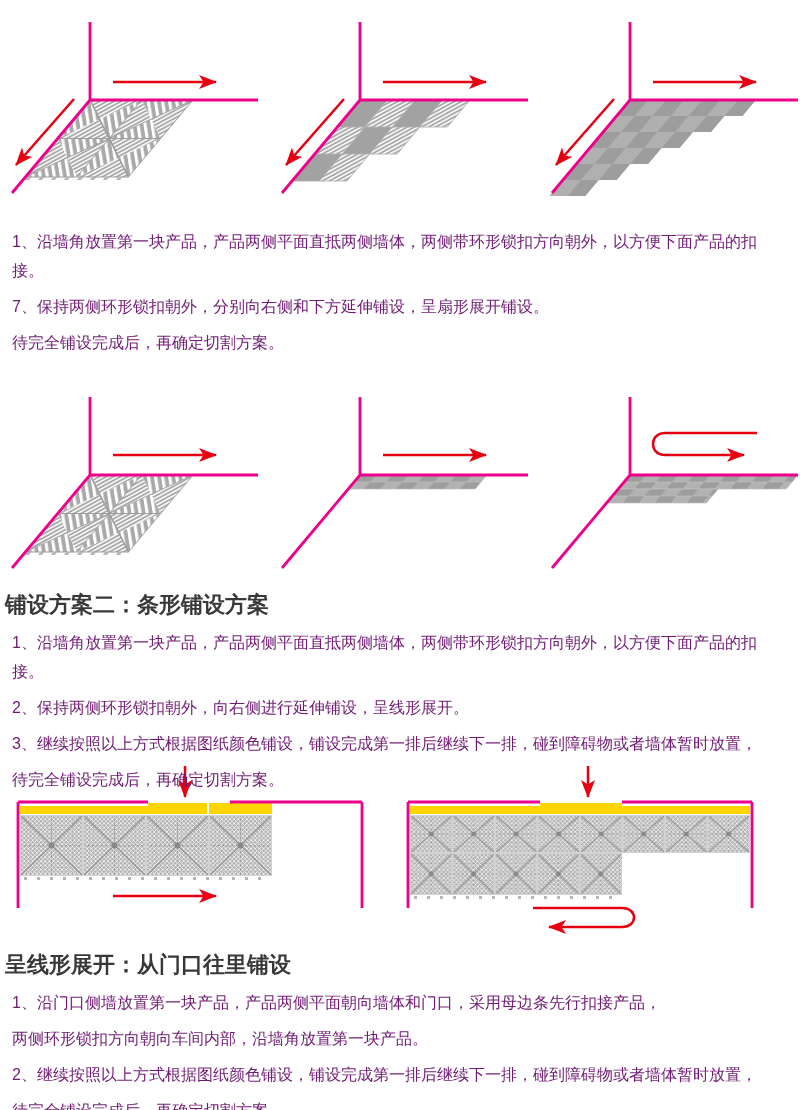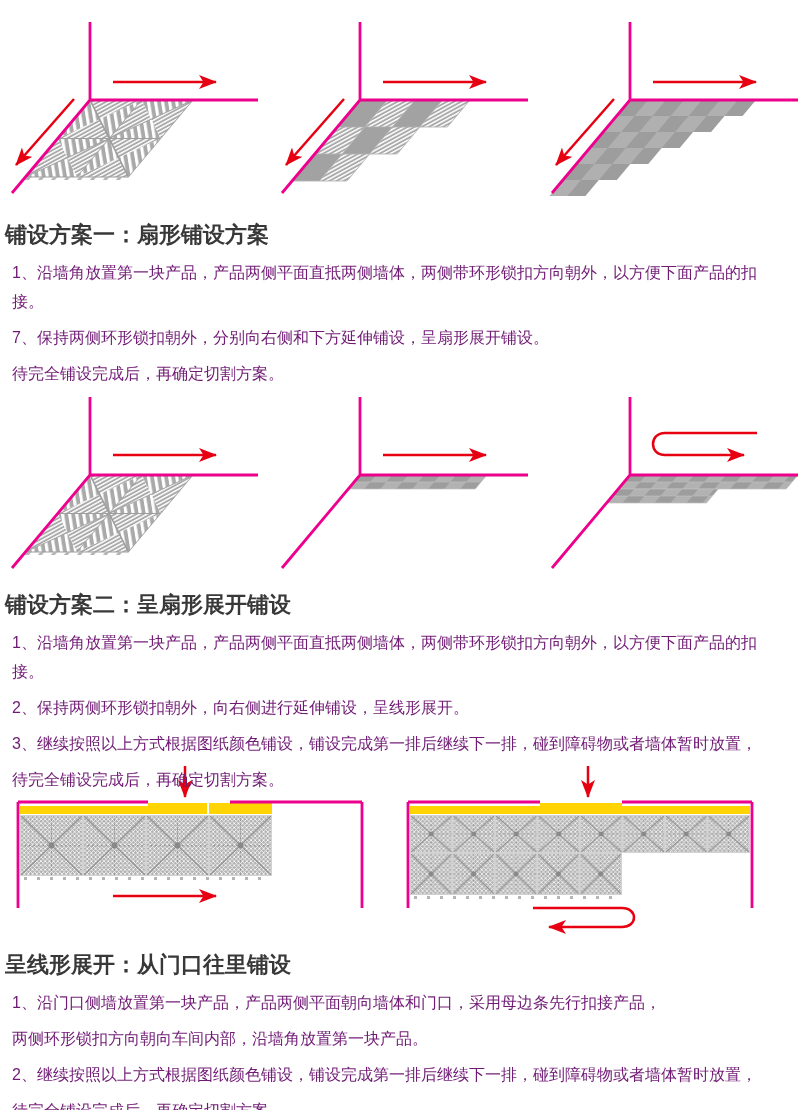--- a/index.html
+++ b/index.html
@@ -172,7 +172,6 @@
   </svg>
 
   <div class="sec" id="sec1">
-    <h2>铺设方案一：扇形铺设方案</h2>
     <p>1、沿墙角放置第一块产品，产品两侧平面直抵两侧墙体，两侧带环形锁扣方向朝外，以方便下面产品的扣接。</p>
     <p>7、保持两侧环形锁扣朝外，分别向右侧和下方延伸铺设，呈扇形展开铺设。</p>
     <p>待完全铺设完成后，再确定切割方案。</p>

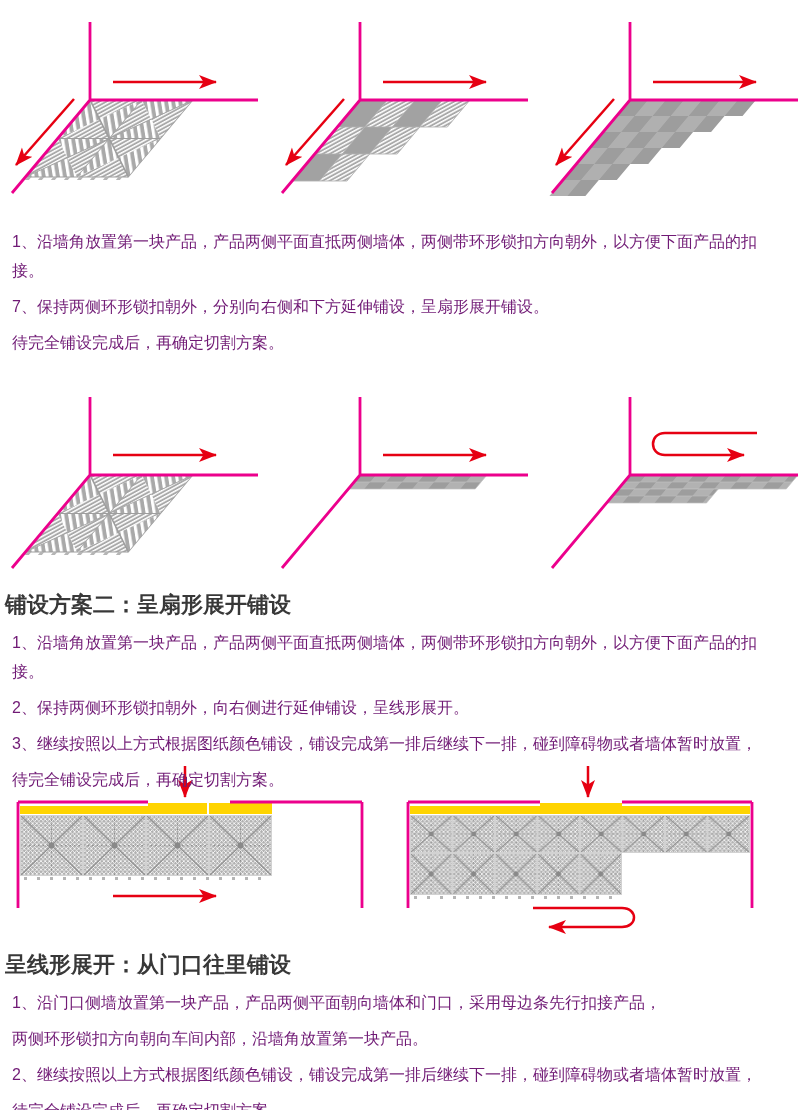--- a/index.html
+++ b/index.html
@@ -178,7 +178,7 @@
   </div>
 
   <div class="sec" id="sec2">
-    <h2>铺设方案二：呈扇形展开铺设</h2>
+    <h2>铺设方案二：条形铺设方案</h2>
     <p>1、沿墙角放置第一块产品，产品两侧平面直抵两侧墙体，两侧带环形锁扣方向朝外，以方便下面产品的扣接。</p>
     <p>2、保持两侧环形锁扣朝外，向右侧进行延伸铺设，呈线形展开。</p>
     <p>3、继续按照以上方式根据图纸颜色铺设，铺设完成第一排后继续下一排，碰到障碍物或者墙体暂时放置，</p>

